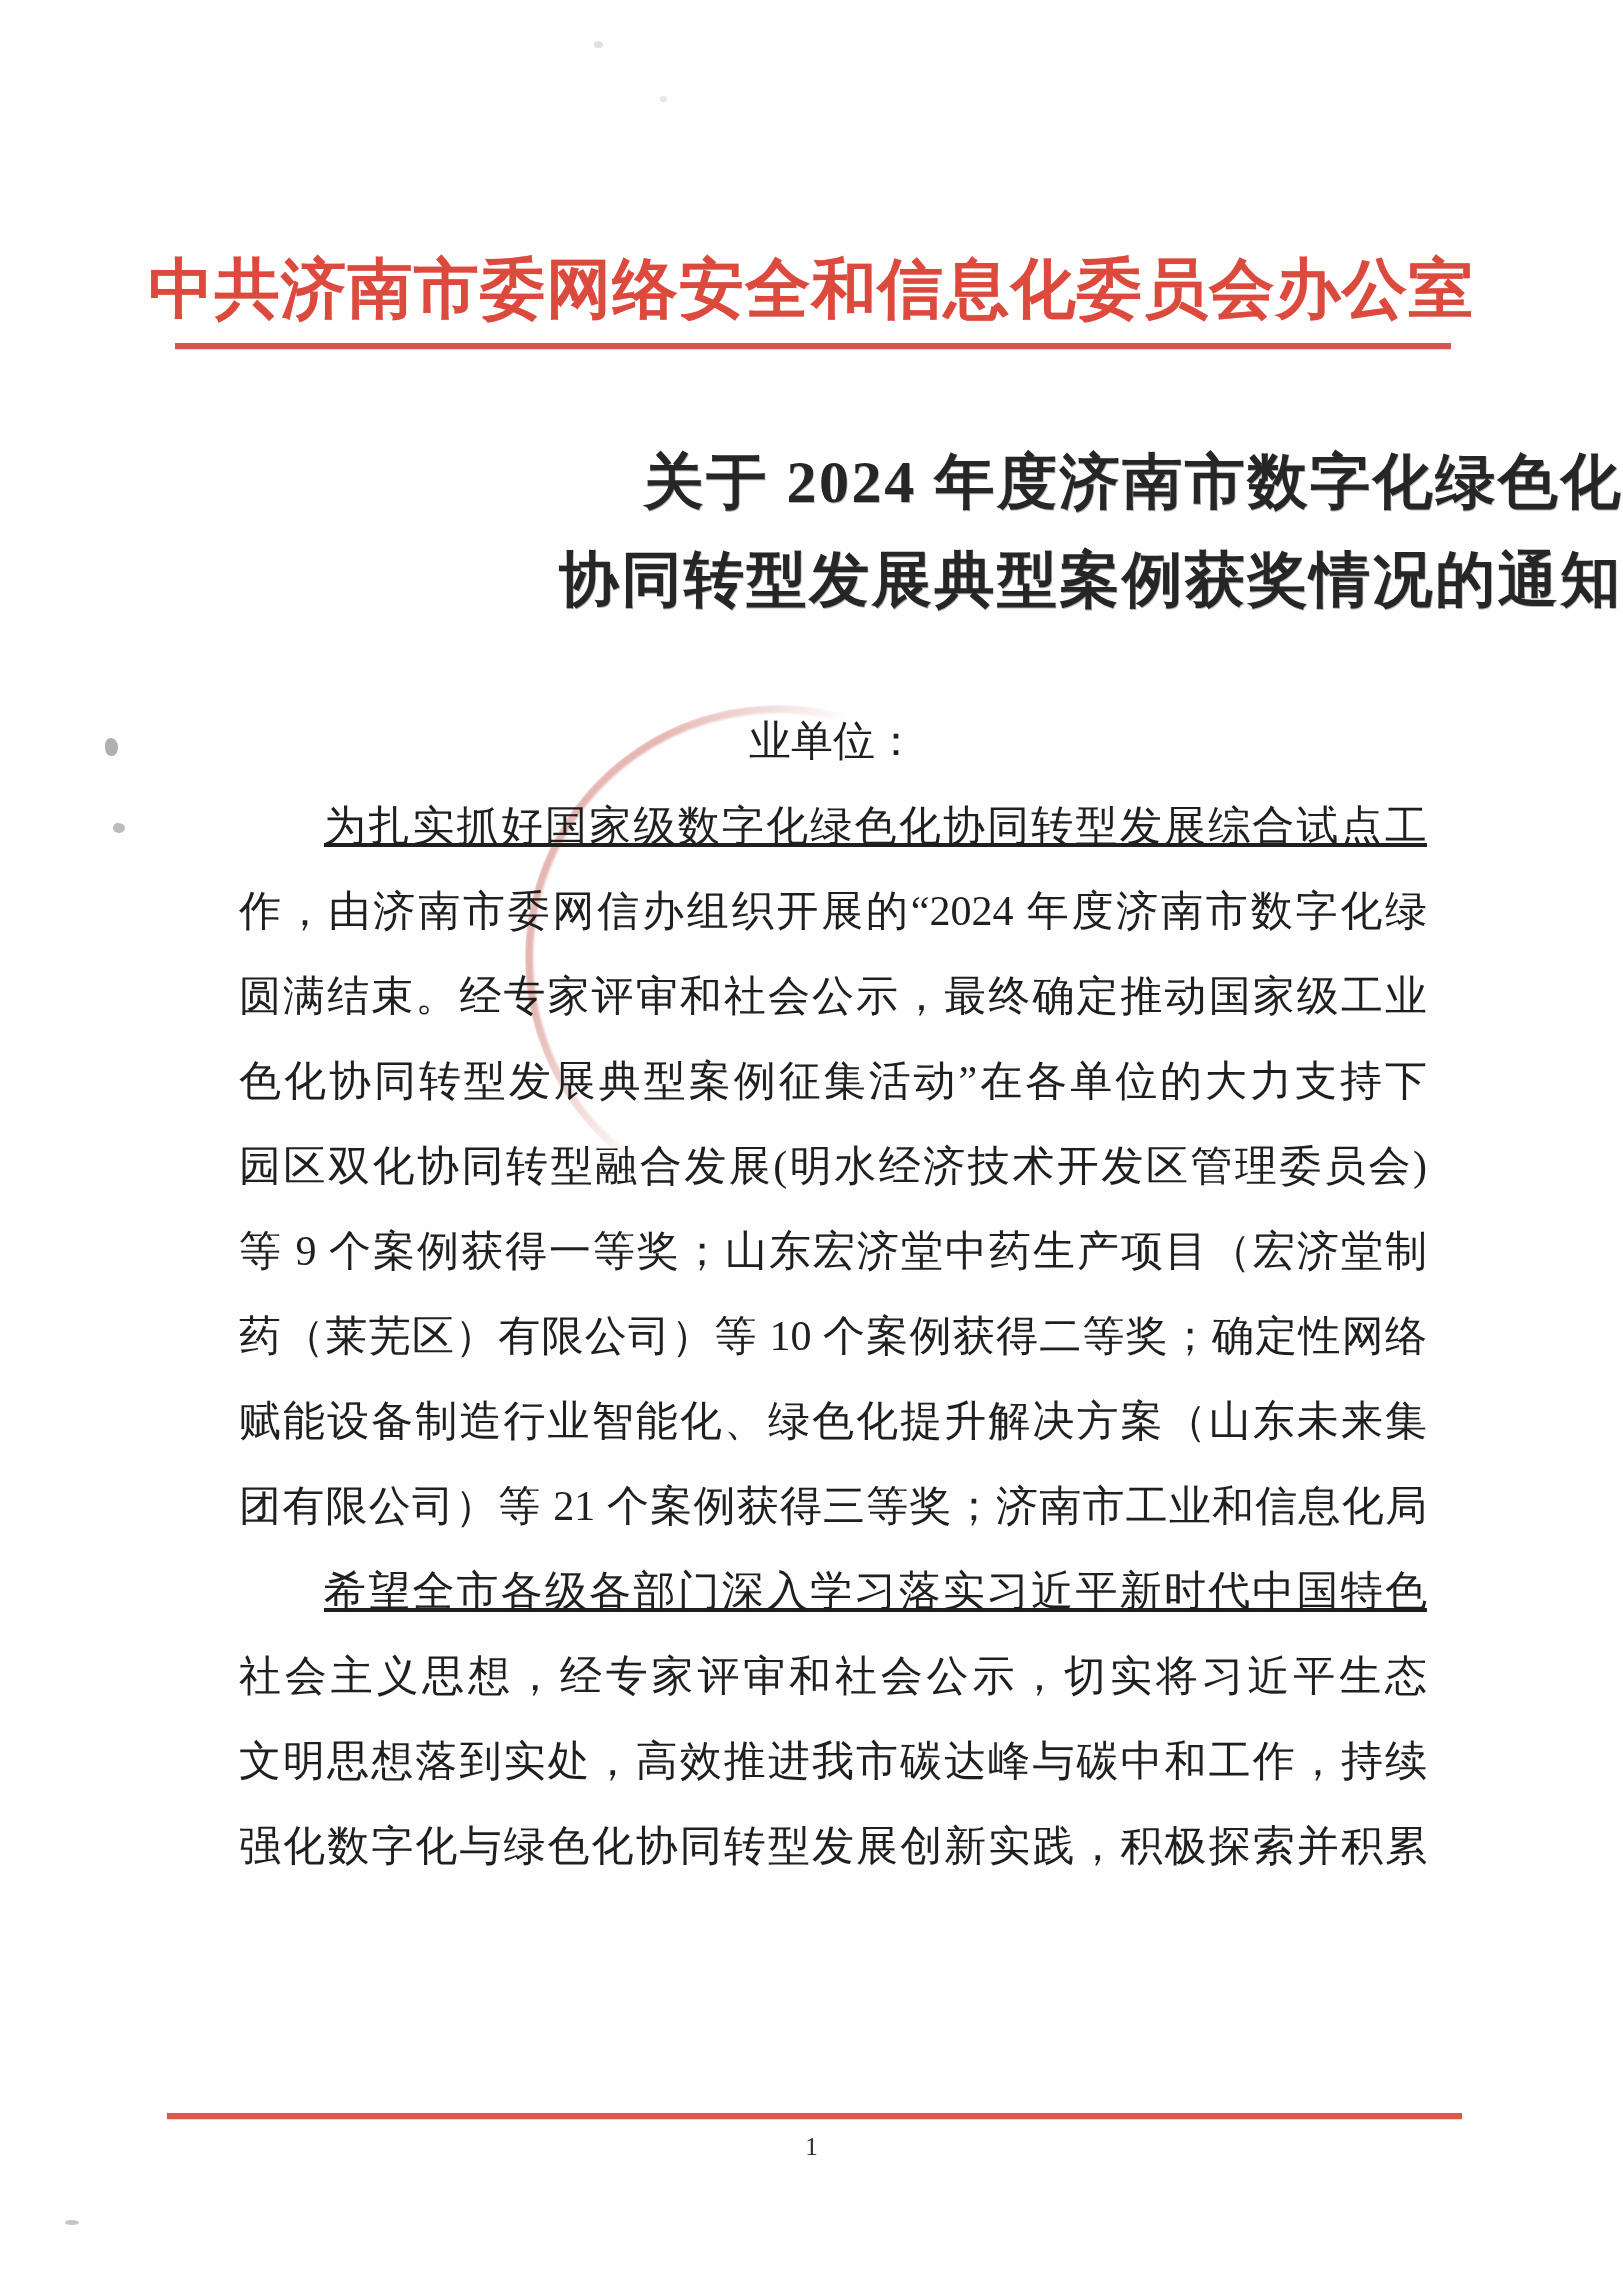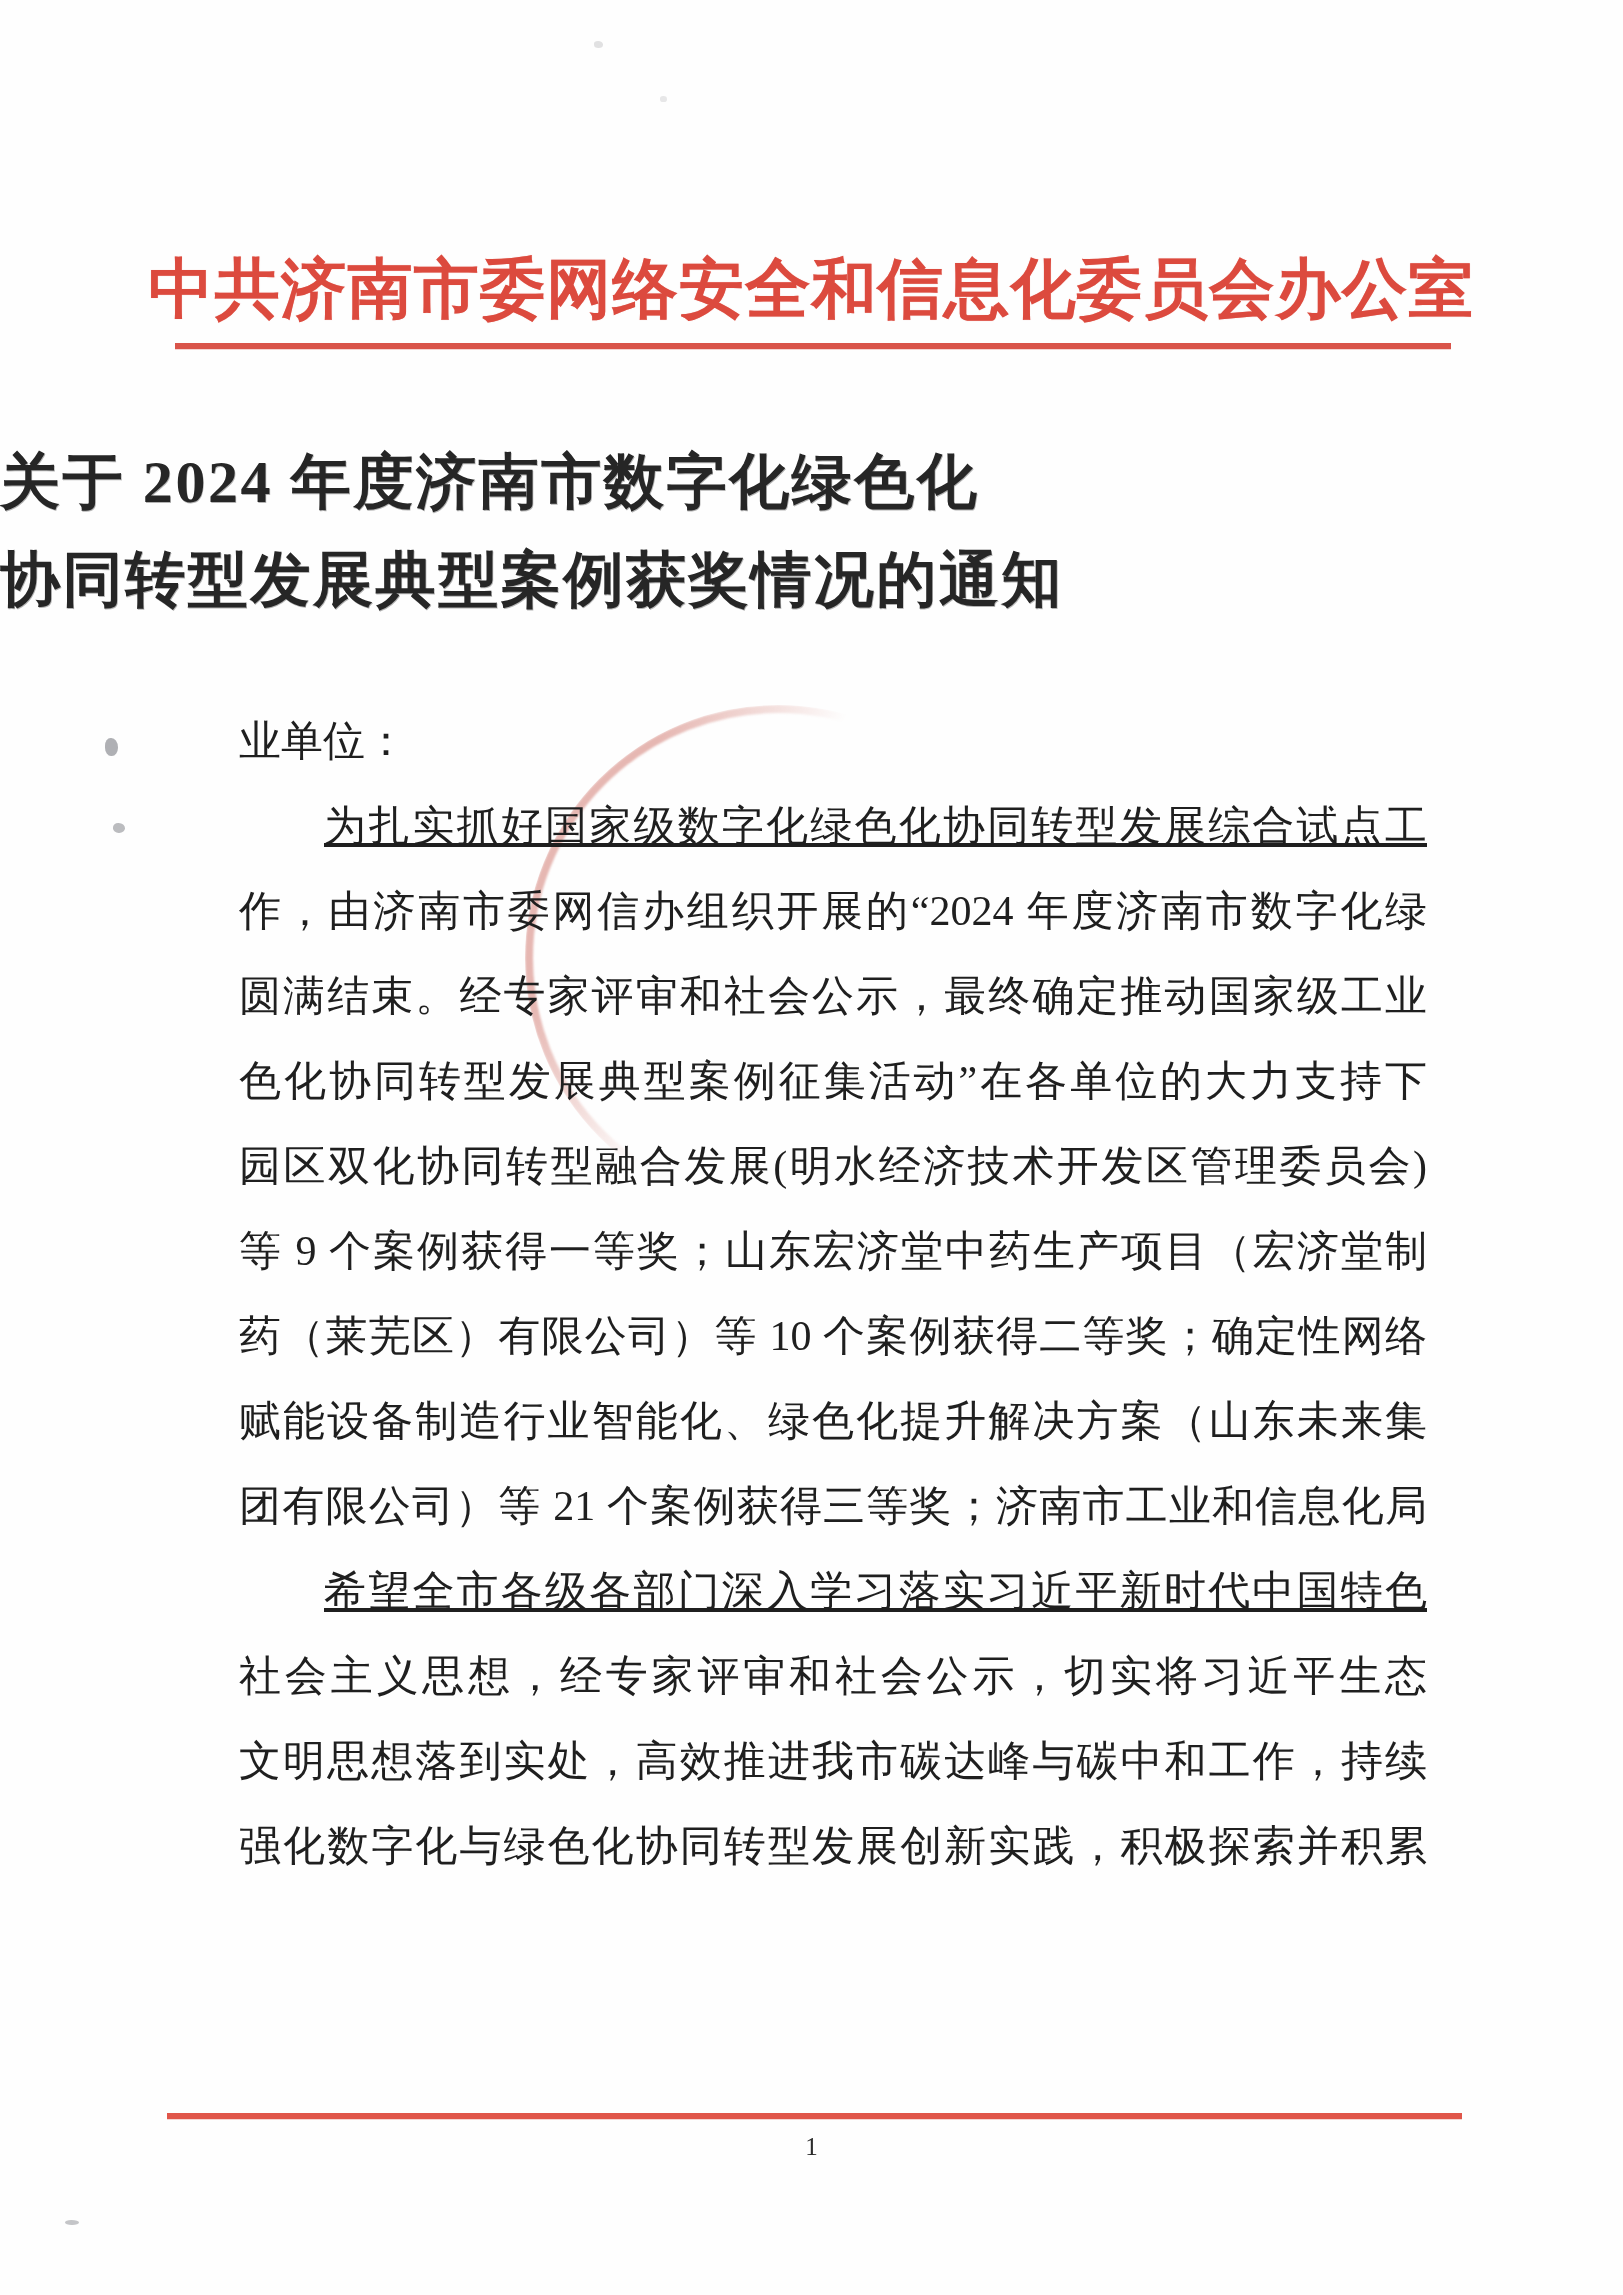--- a/index.html
+++ b/index.html
@@ -29,7 +29,7 @@
   
   .doc-title{
     position:absolute;left:0;top:433px;width:100%;
-    text-align:left;color:#262626;
+    text-align:right;color:#262626;
     font-weight:bold;font-size:60px;line-height:98px;
     letter-spacing:2.6px;white-space:nowrap;
     text-shadow:0.7px 0.7px 0 rgba(40,40,40,.35);

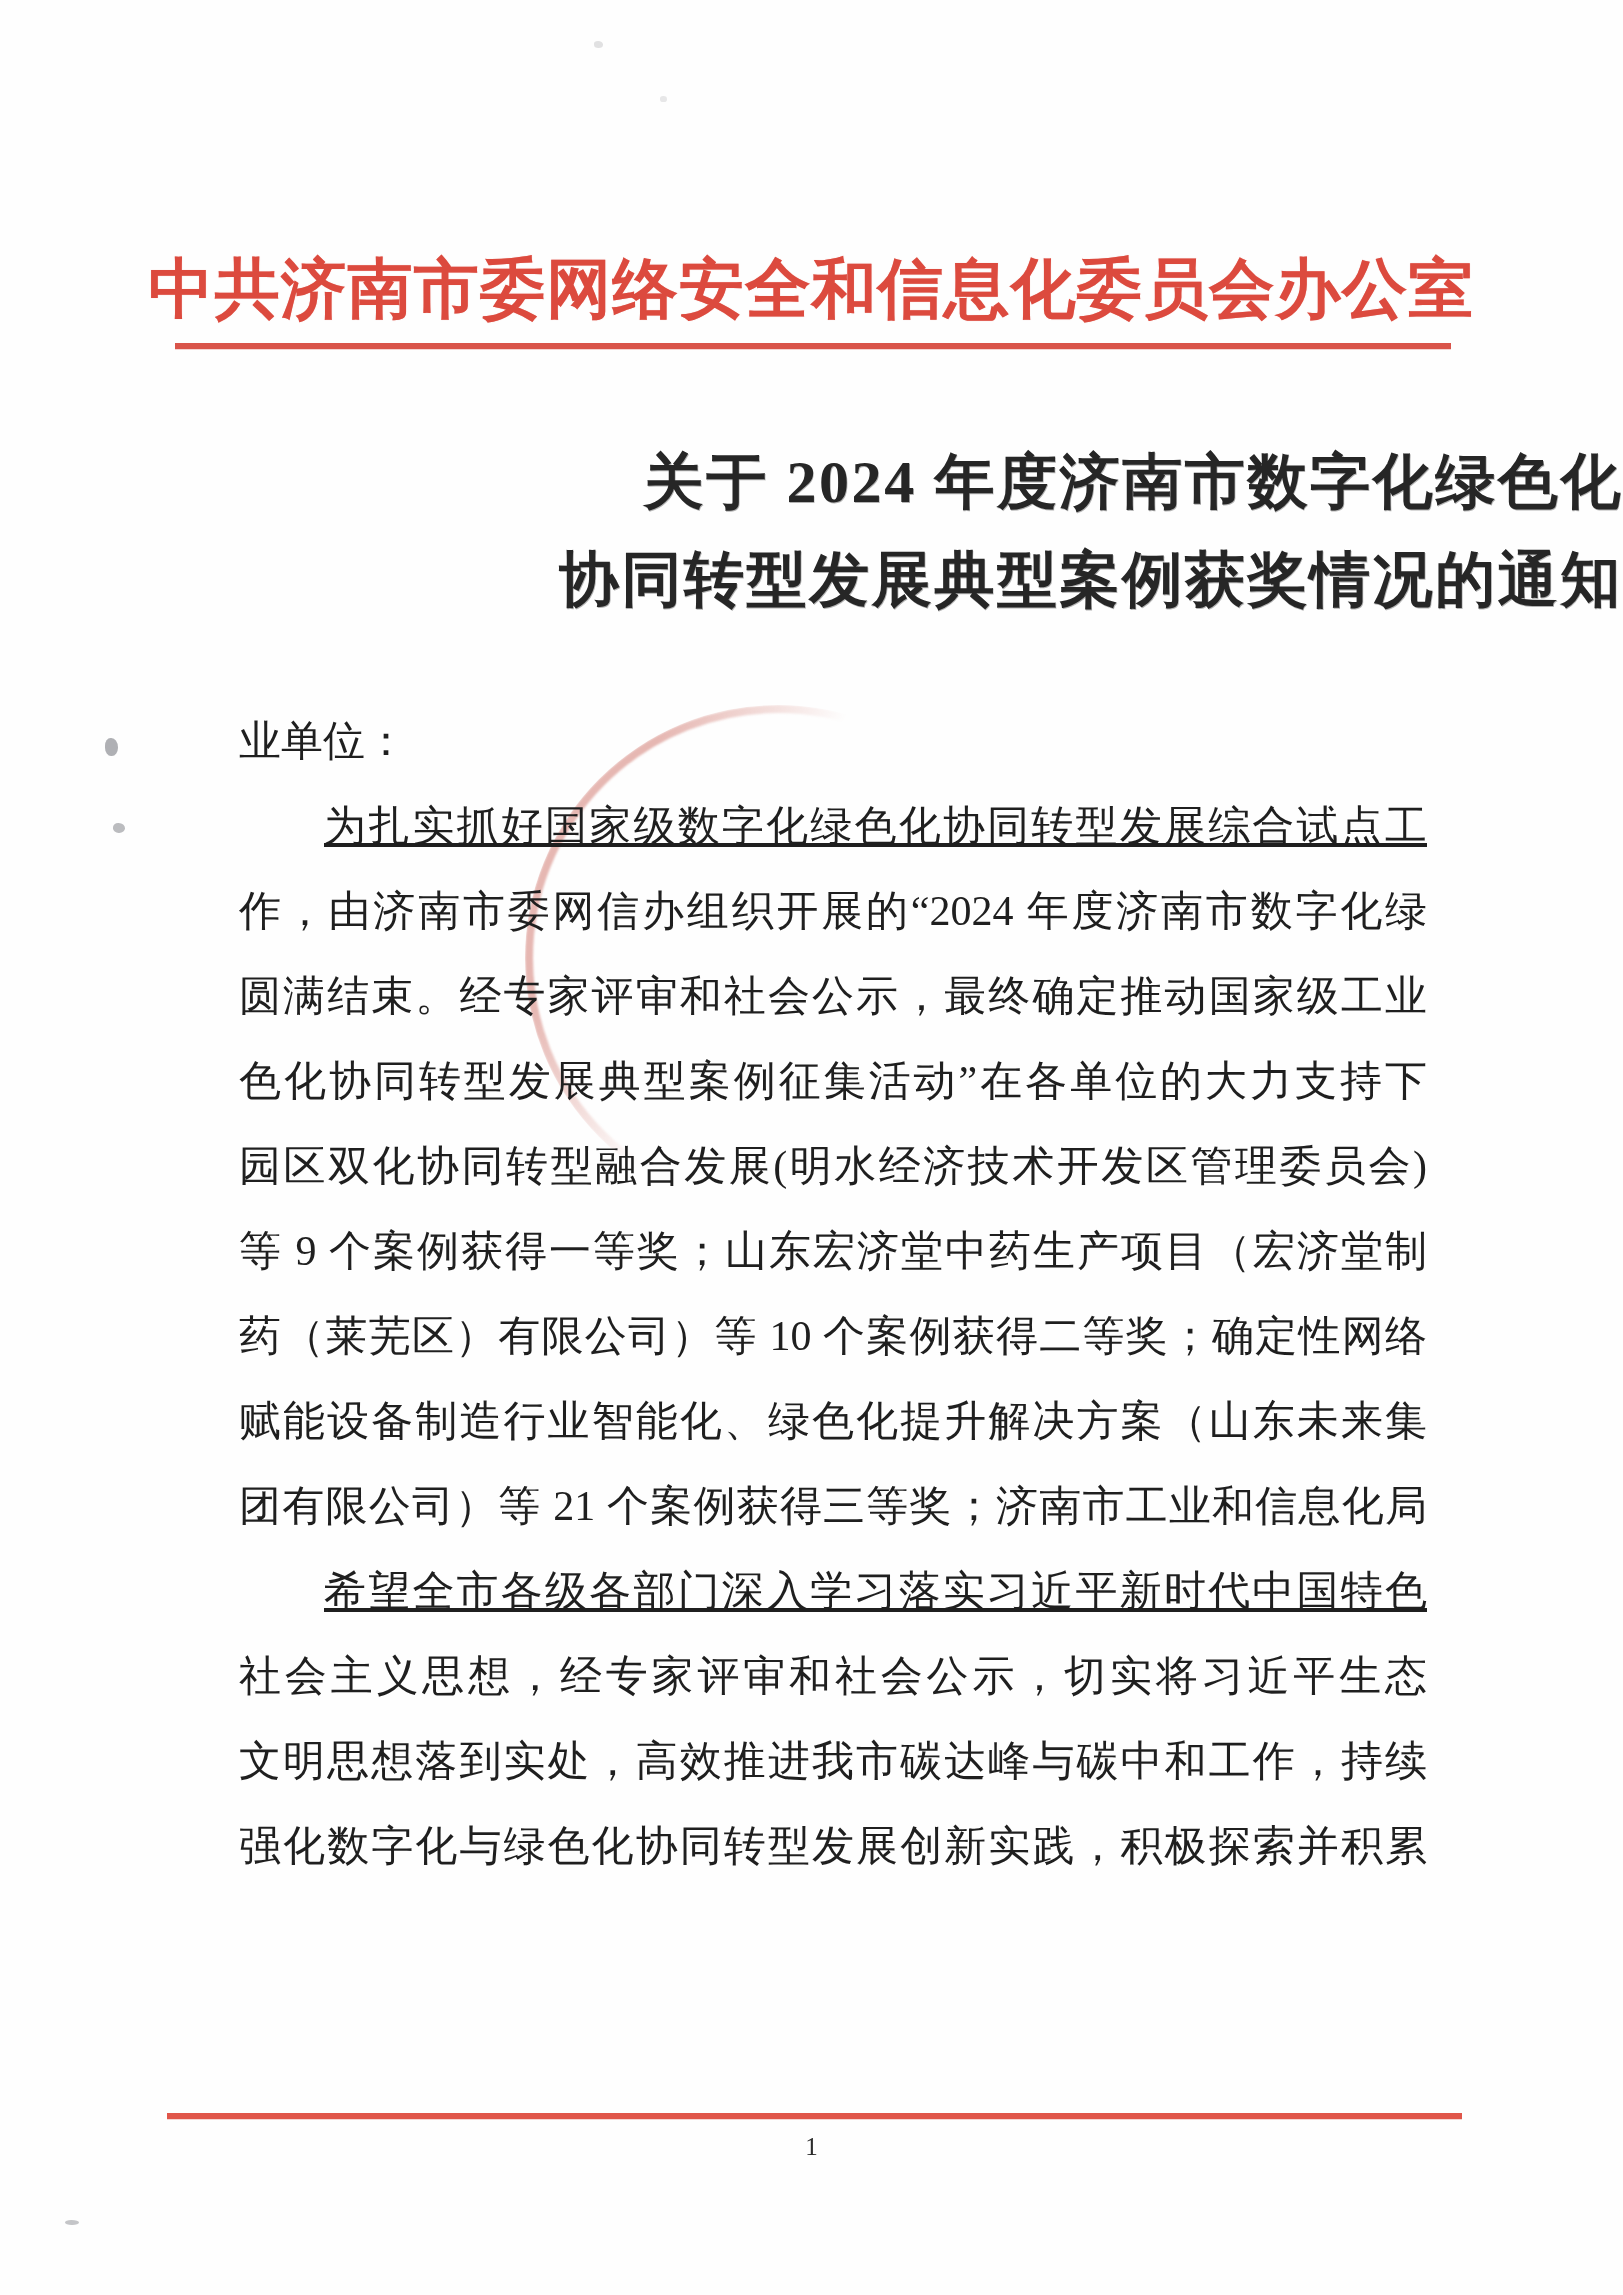--- a/index.html
+++ b/index.html
@@ -43,7 +43,7 @@
   .ln{
     height:85px;line-height:85px;
     white-space:nowrap;
-    text-align:left;
+    text-align:center;
   }
   .jfy{
     white-space:normal;

